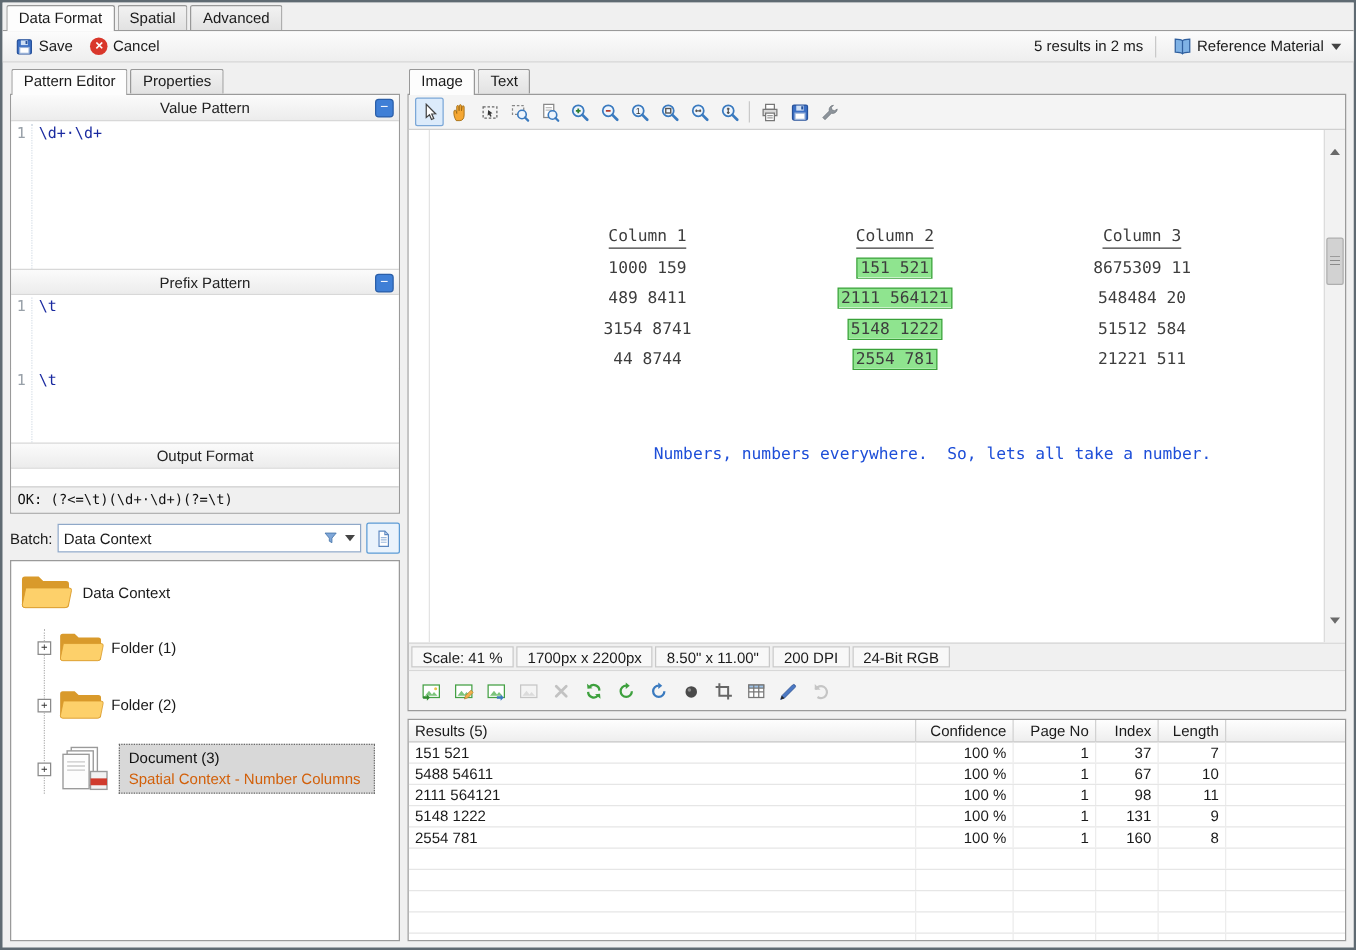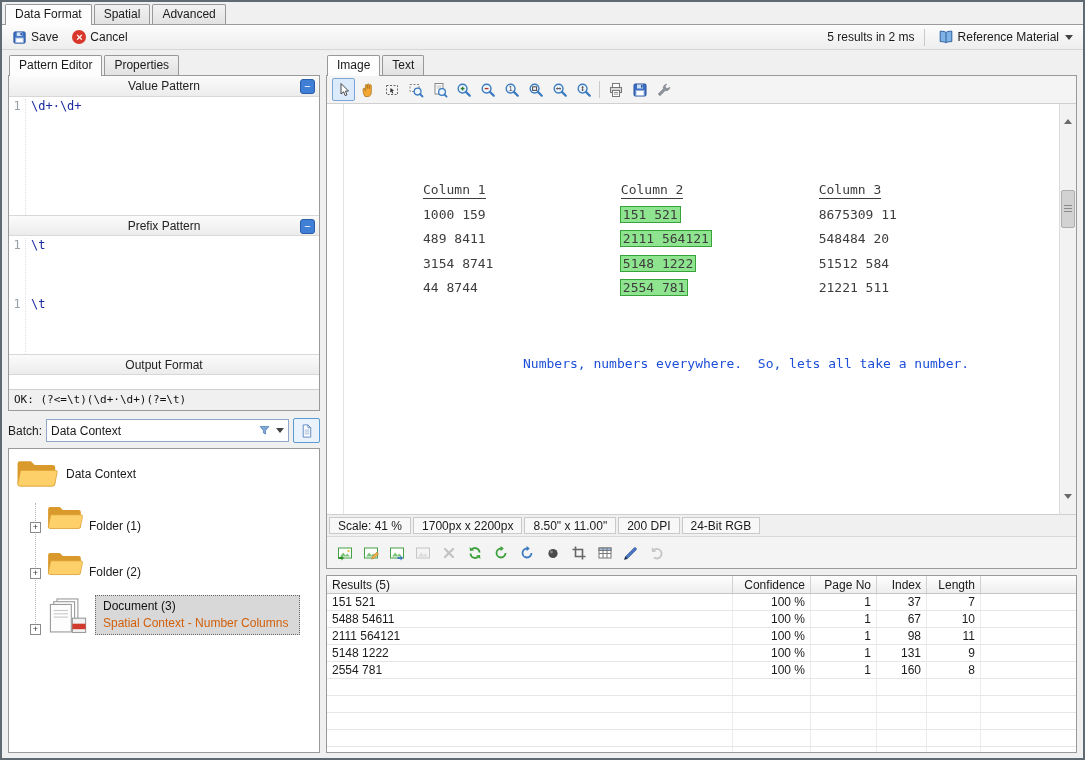--- a/index.html
+++ b/index.html
@@ -71,7 +71,7 @@
 
   .doc-table { position:absolute; left:96px; top:78px; color:#3d3d3d; font-family:"DejaVu Sans Mono","Liberation Mono",monospace; font-size:13px; }
   .dt-row { height:24.5px; white-space:nowrap; }
-  .dt-c { display:inline-block; width:190px; vertical-align:top; }
+  .dt-c { display:inline-block; width:190px; vertical-align:top;text-align:center; }
   .ul { border-bottom:1px solid #3d3d3d; padding-bottom:1px; }
   .hl { background:#8fe48f; box-shadow:0 0 0 1px #3aa23a; padding:0 2px; }
   .doc-caption { position:absolute; left:196px; top:252px; color:#1d4ed8; font-family:"DejaVu Sans Mono","Liberation Mono",monospace; font-size:13px; white-space:pre; }

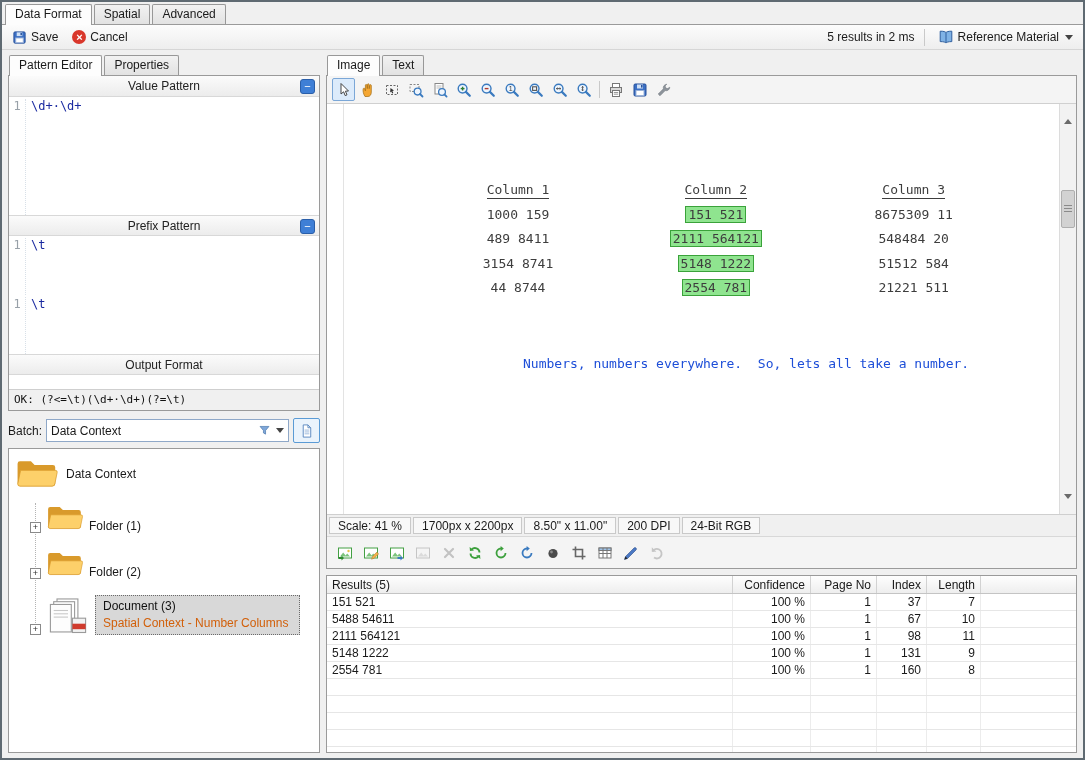--- a/index.html
+++ b/index.html
@@ -52,7 +52,7 @@
   .tree { flex:1; border:1px solid #9a9a9a; background:#fff; padding:8px 6px; overflow:hidden; min-height:0; }
   .tree-root { display:flex; align-items:center; gap:7px; margin-bottom:12px; }
   .tree-children { margin-left:20px; border-left:1px dotted #b4b4b4; padding-left:0; }
-  .tree-item { display:flex; align-items:flex-end; gap:5px; margin:0 0 16px -6px; }
+  .tree-item { display:flex; align-items:center; gap:5px; margin:0 0 16px -6px; }
   .expander { width:11px; height:11px; border:1px solid #8a8a8a; background:#fff; flex:none;
     display:flex; align-items:center; justify-content:center; font-size:9px; line-height:1; color:#333; }
   .expander::before { content:"+"; }

